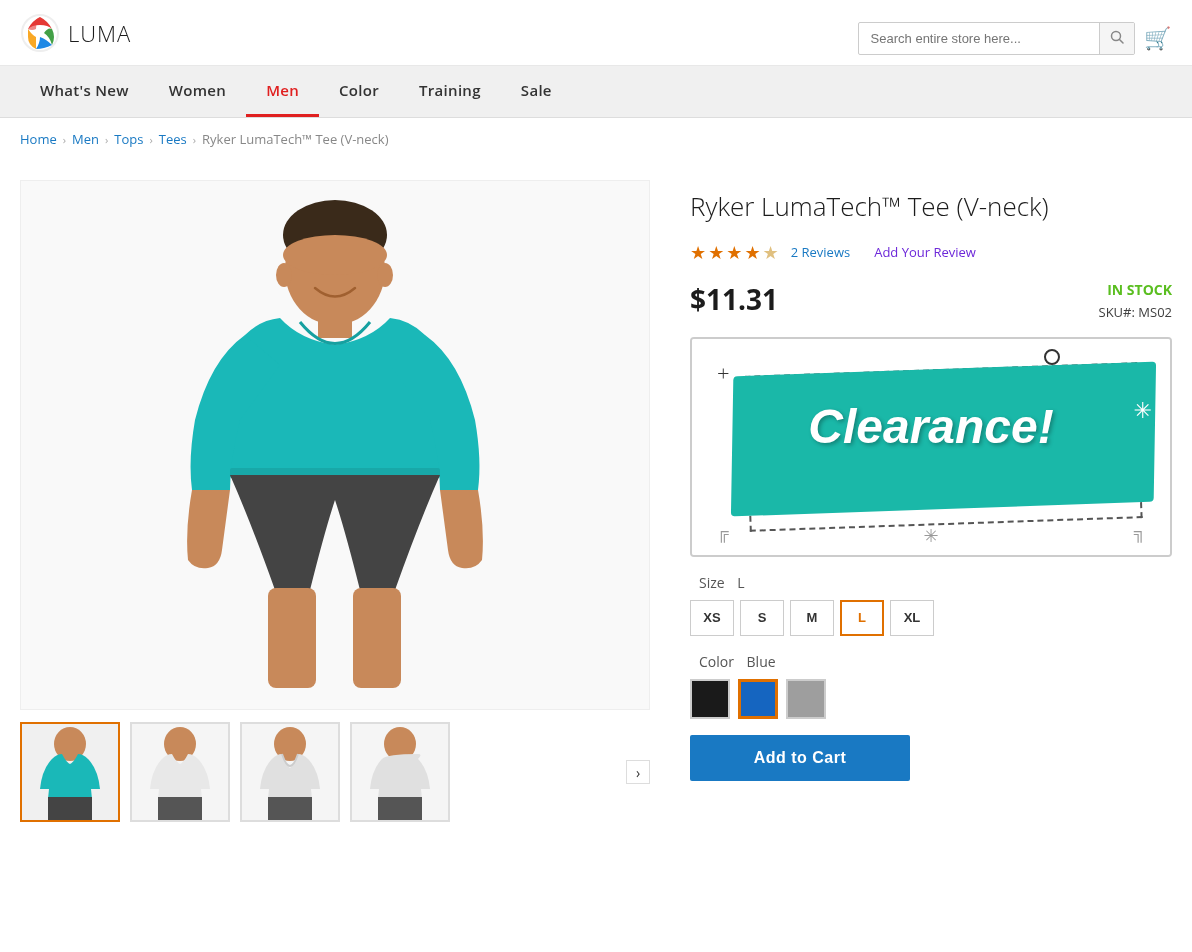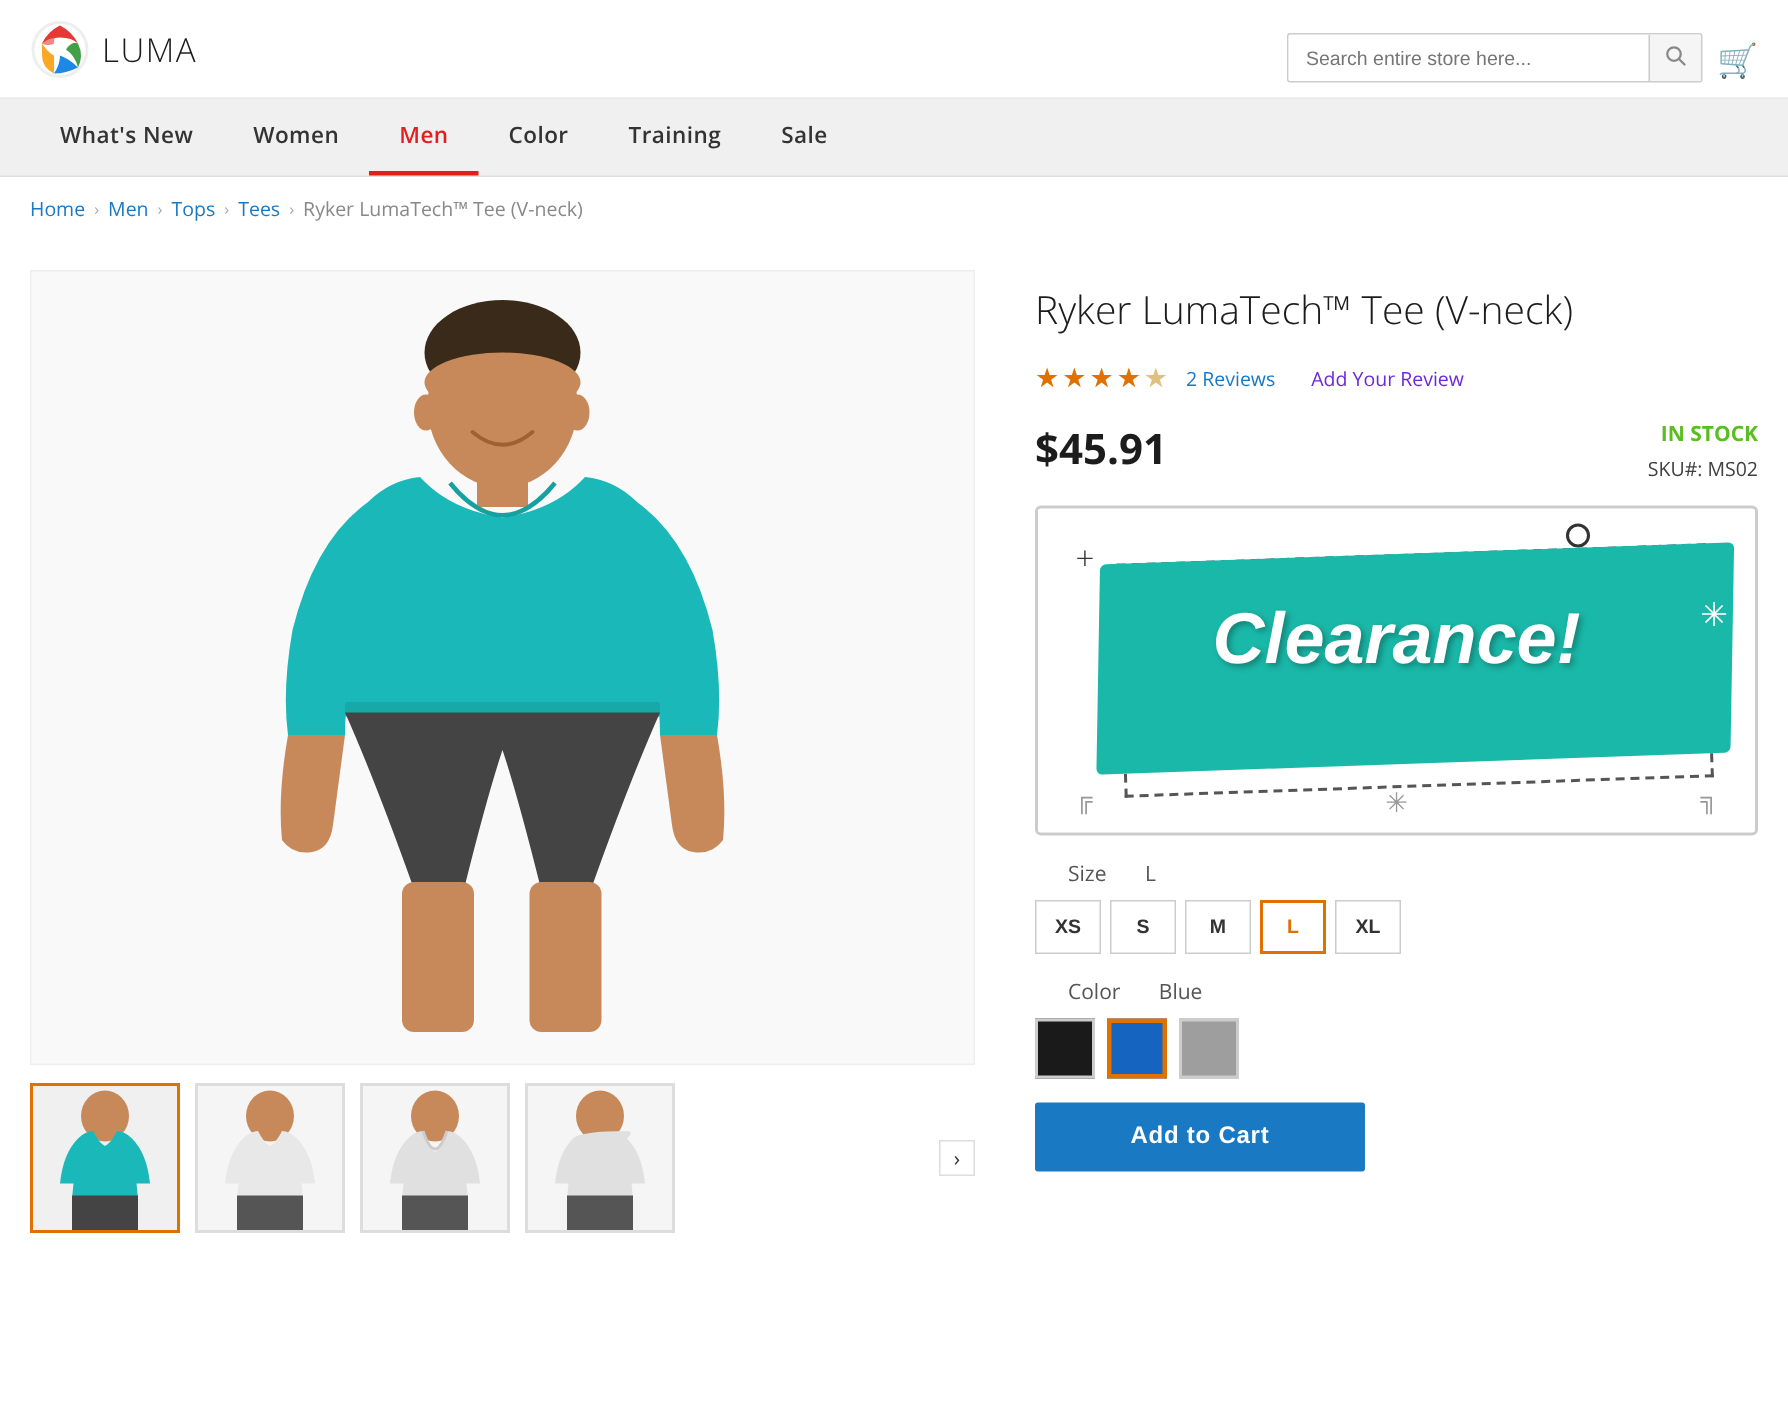--- a/index.html
+++ b/index.html
@@ -10,7 +10,7 @@
     .logo { display: flex; align-items: center; gap: 8px; cursor: pointer; }
     .logo-icon { width: 40px; height: 40px; }
     .logo-text { font-size: 22px; font-weight: 300; color: #1c1c1c; letter-spacing: 1px; text-transform: uppercase; }
-    .header-right { display: flex; align-items: flex-end; gap: 10px; margin-top: 12px; }
+    .header-right { display: flex; align-items: flex-start; gap: 10px; margin-top: 12px; }
     .search-bar { display: flex; align-items: center; border: 1px solid #ccc; border-radius: 2px; overflow: hidden; }
     .search-input { border: none; outline: none; padding: 7px 12px; width: 240px; font-size: 13px; color: #888; }
     .search-btn { background: #f5f5f5; border: none; border-left: 1px solid #ccc; padding: 7px 10px; cursor: pointer; color: #888; }

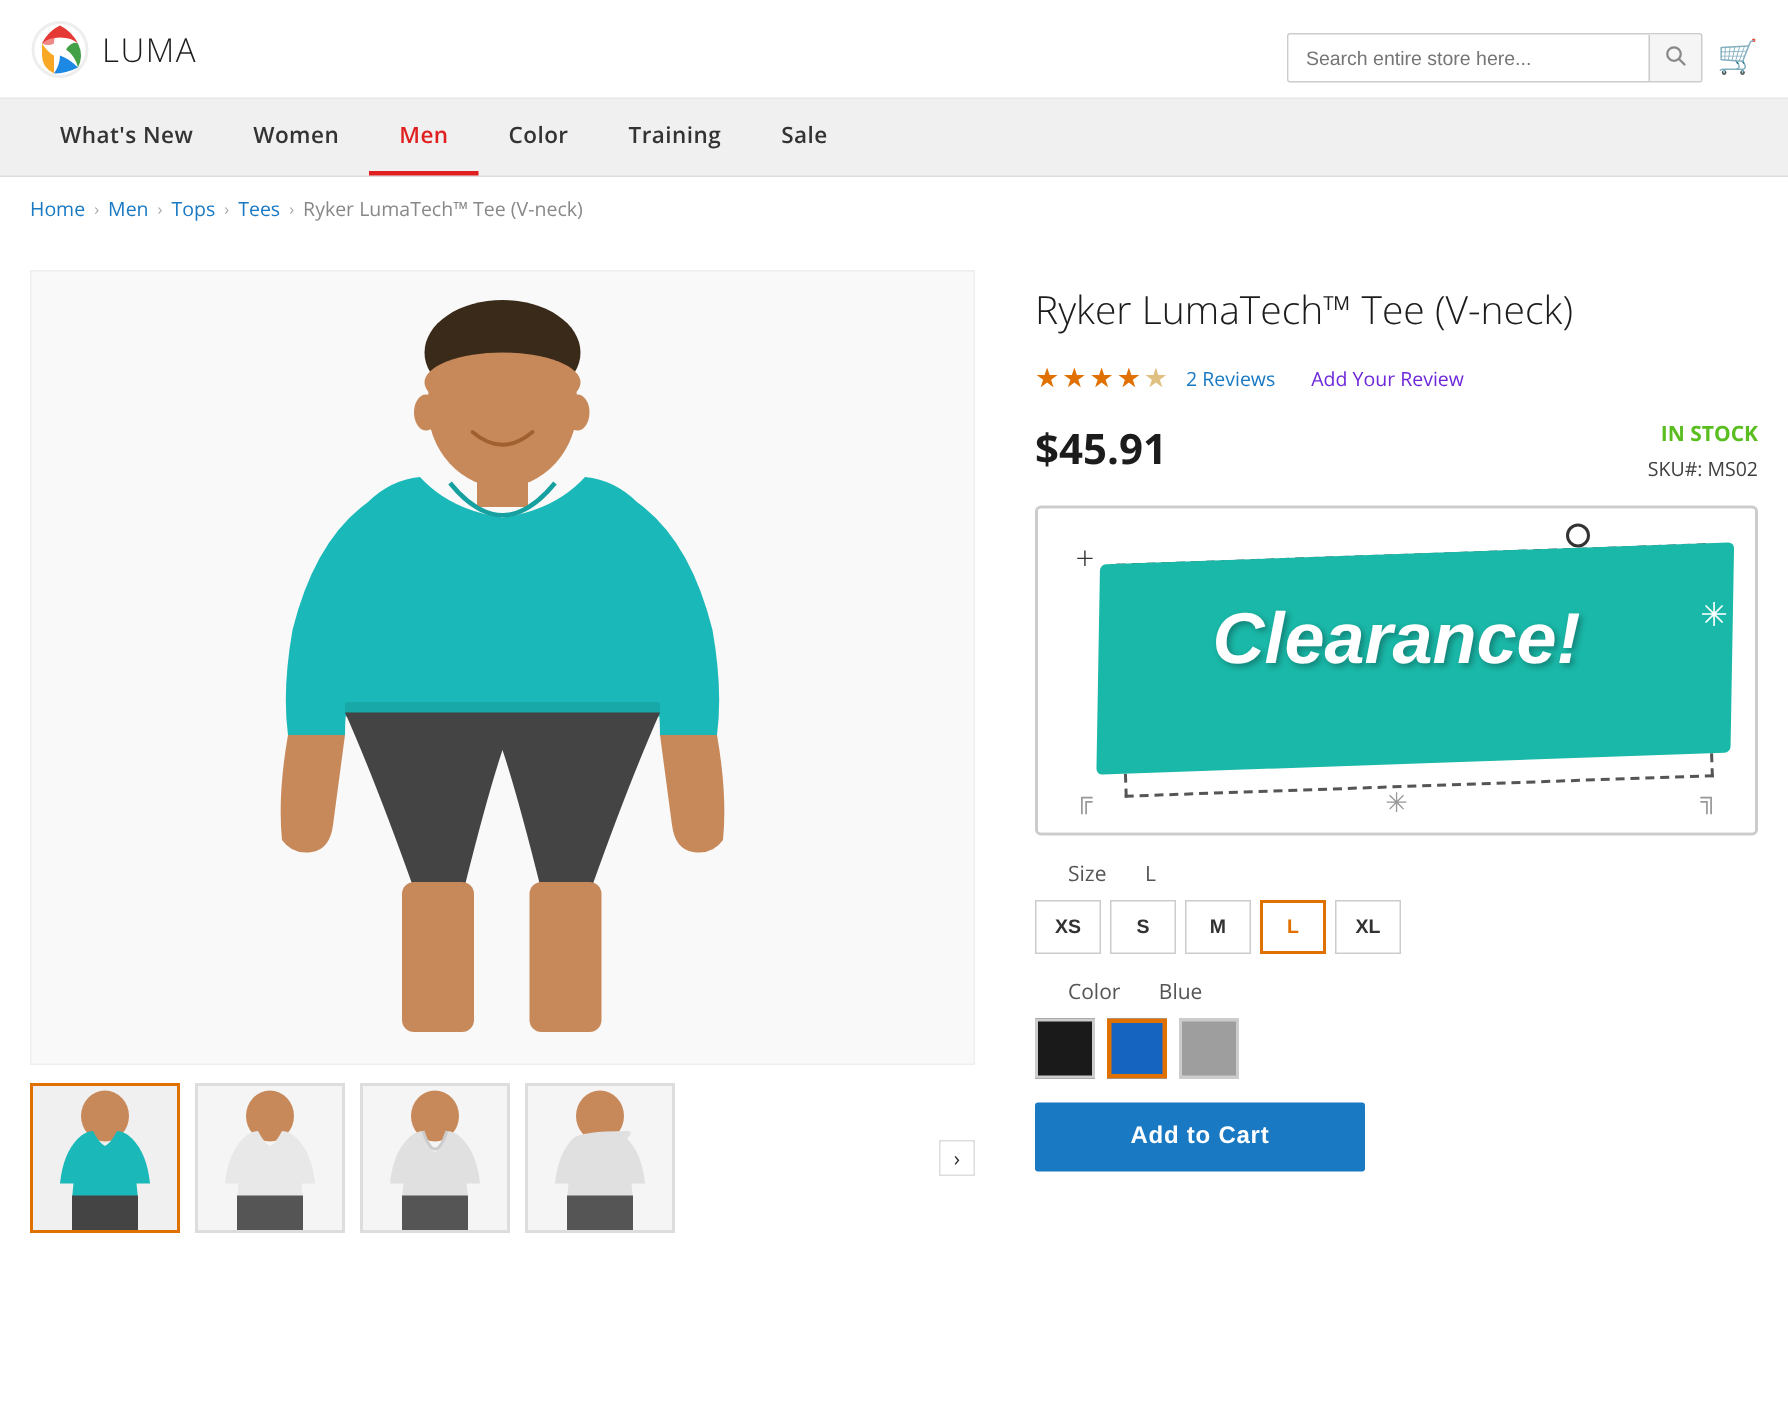--- a/index.html
+++ b/index.html
@@ -279,7 +279,7 @@
 
     
     <div class="price-row">
-      <div class="price">$45.91</div>
+      <div class="price">$11.31</div>
       <div class="stock-sku">
         <div class="in-stock">IN STOCK</div>
         <div class="sku">

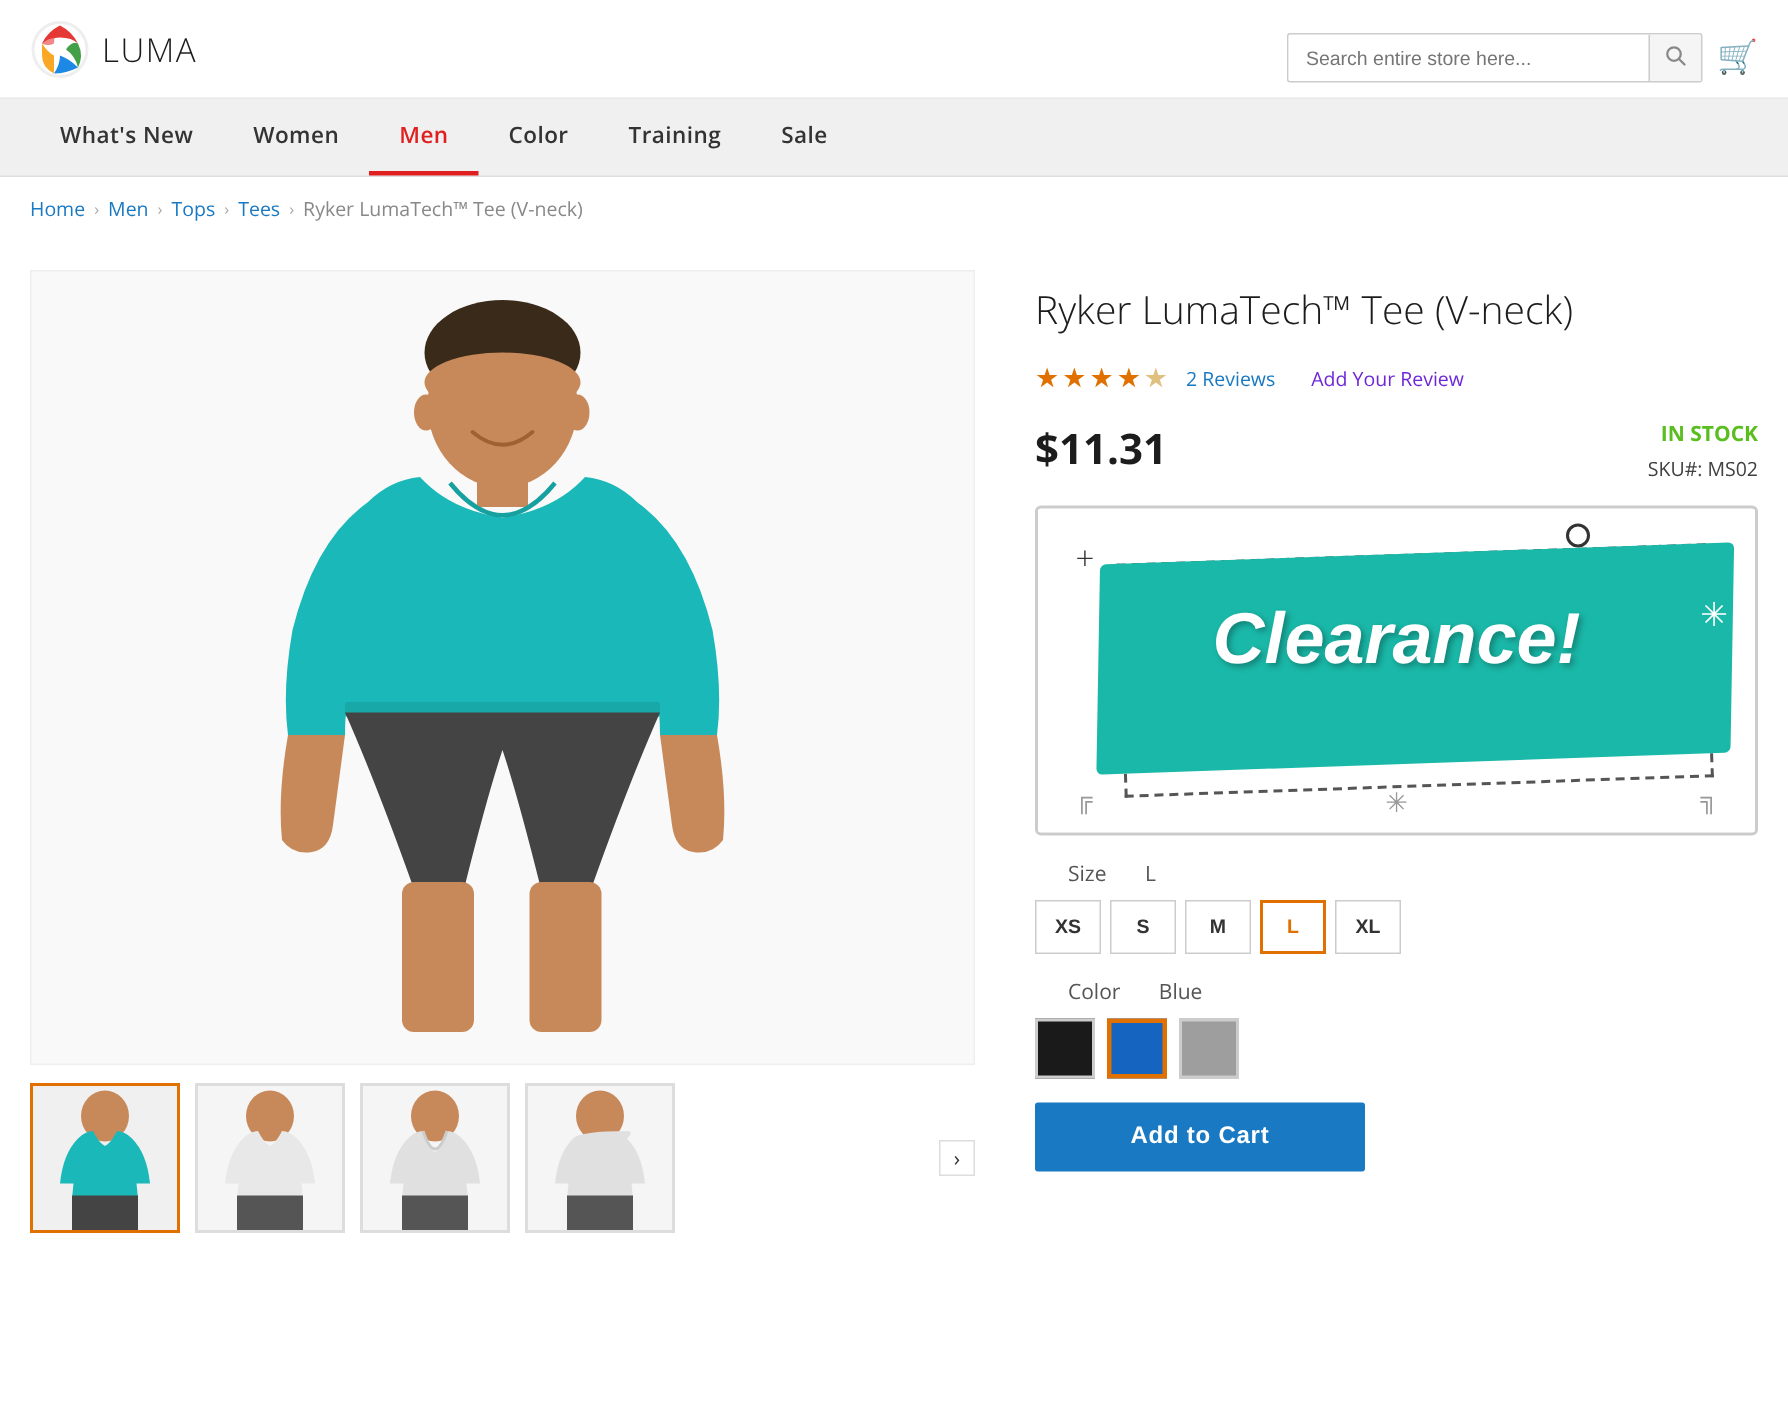--- a/index.html
+++ b/index.html
@@ -79,7 +79,7 @@
     
     .option-section { margin-bottom: 16px; }
     .option-label { font-size: 14px; font-weight: 700; color: #333; margin-bottom: 8px; }
-    .option-label span { font-weight: 400; color: #555; margin-left: 22px; }
+    .option-label span { font-weight: 400; color: #555; margin-left: 9px; }
     .size-options { display: flex; gap: 6px; }
     .size-btn { width: 44px; height: 36px; border: 1px solid #ccc; background: #fff; font-size: 13px; font-weight: 600; color: #333; cursor: pointer; display: flex; align-items: center; justify-content: center; transition: all 0.15s; }
     .size-btn.active { border: 2px solid #e07000; color: #e07000; }

